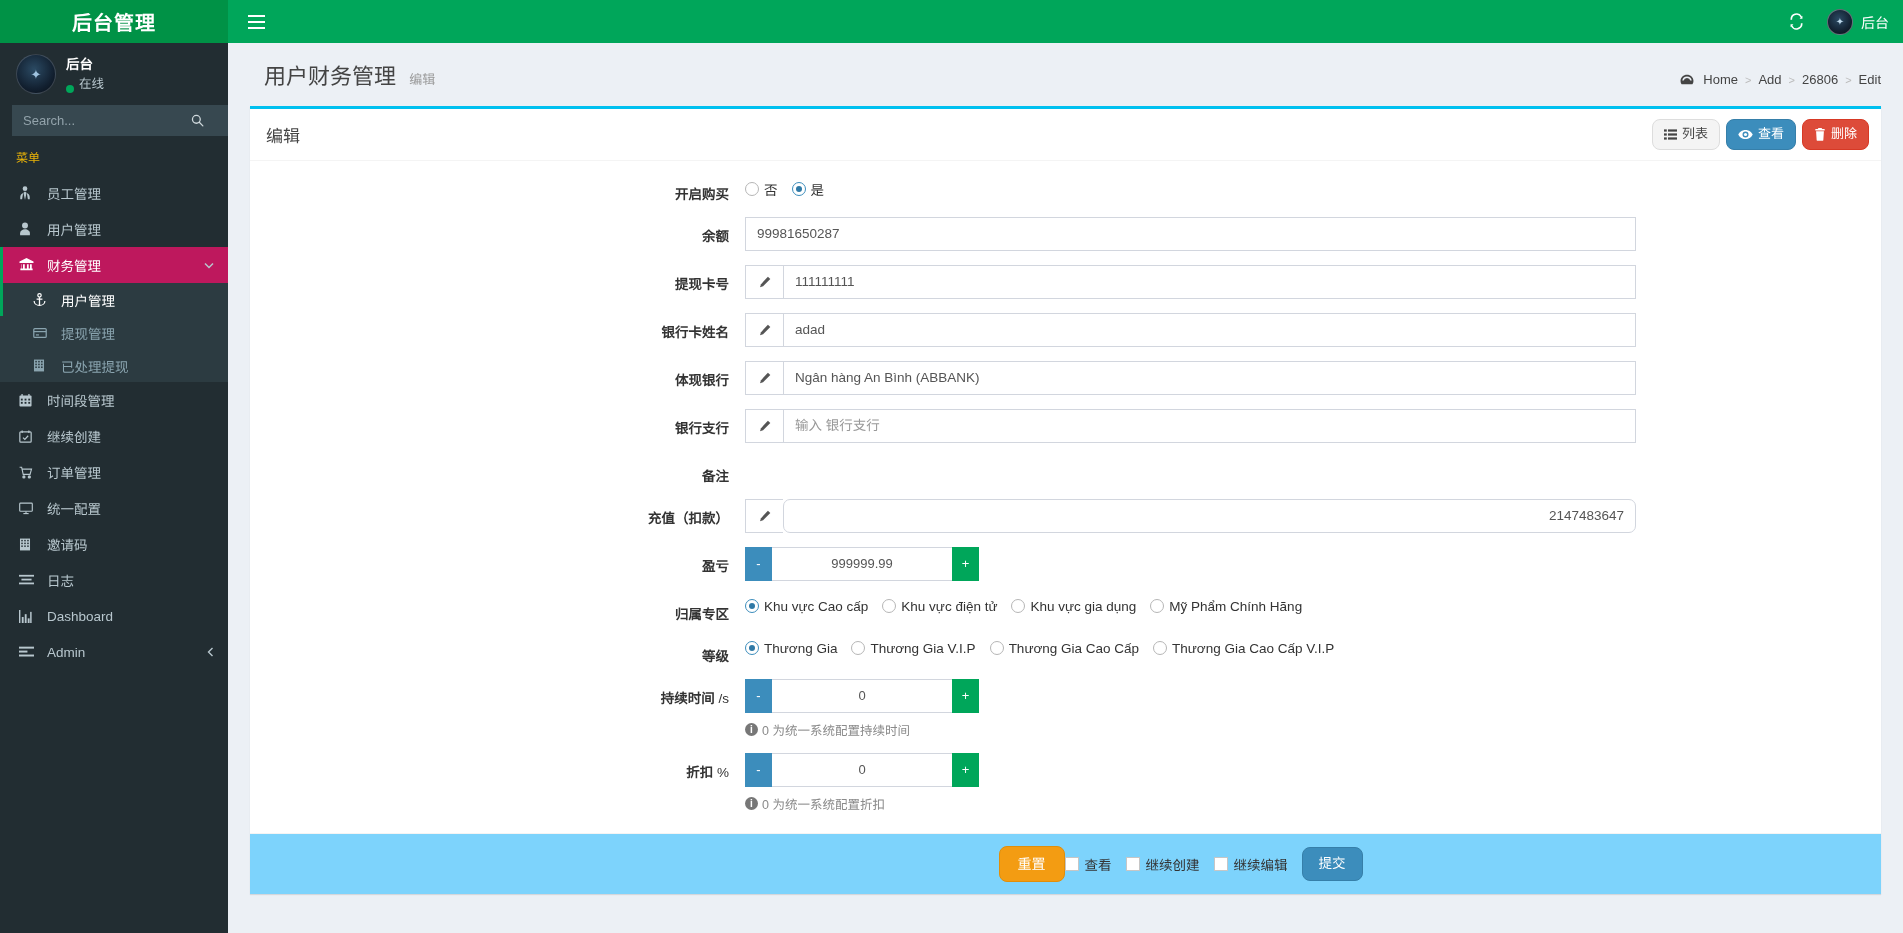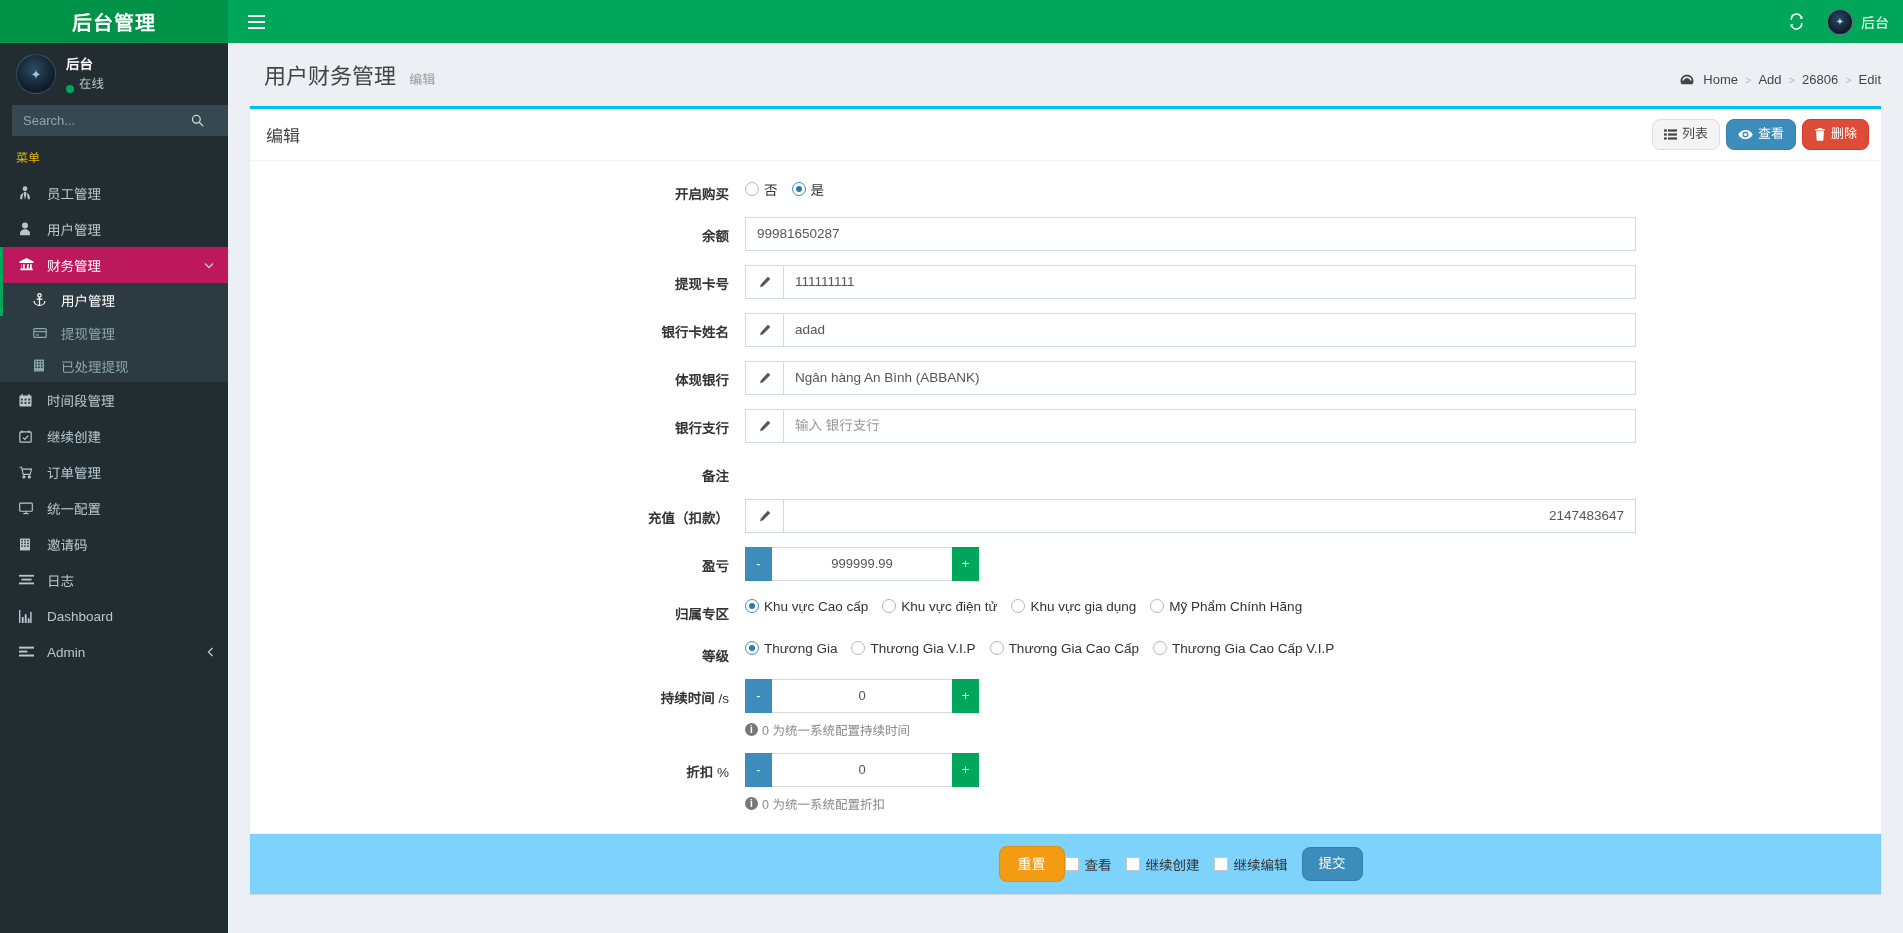--- a/index.html
+++ b/index.html
@@ -167,7 +167,7 @@
     font-family: inherit; background: #fff;
   }
   .form-control::placeholder { color: #999; }
-  .form-control.ta-right { text-align: right; }
+  .form-control.ta-right { text-align: right; border-radius: 7px; }
 
   .input-group { display: flex; width: 100%; }
   .input-group-addon {

